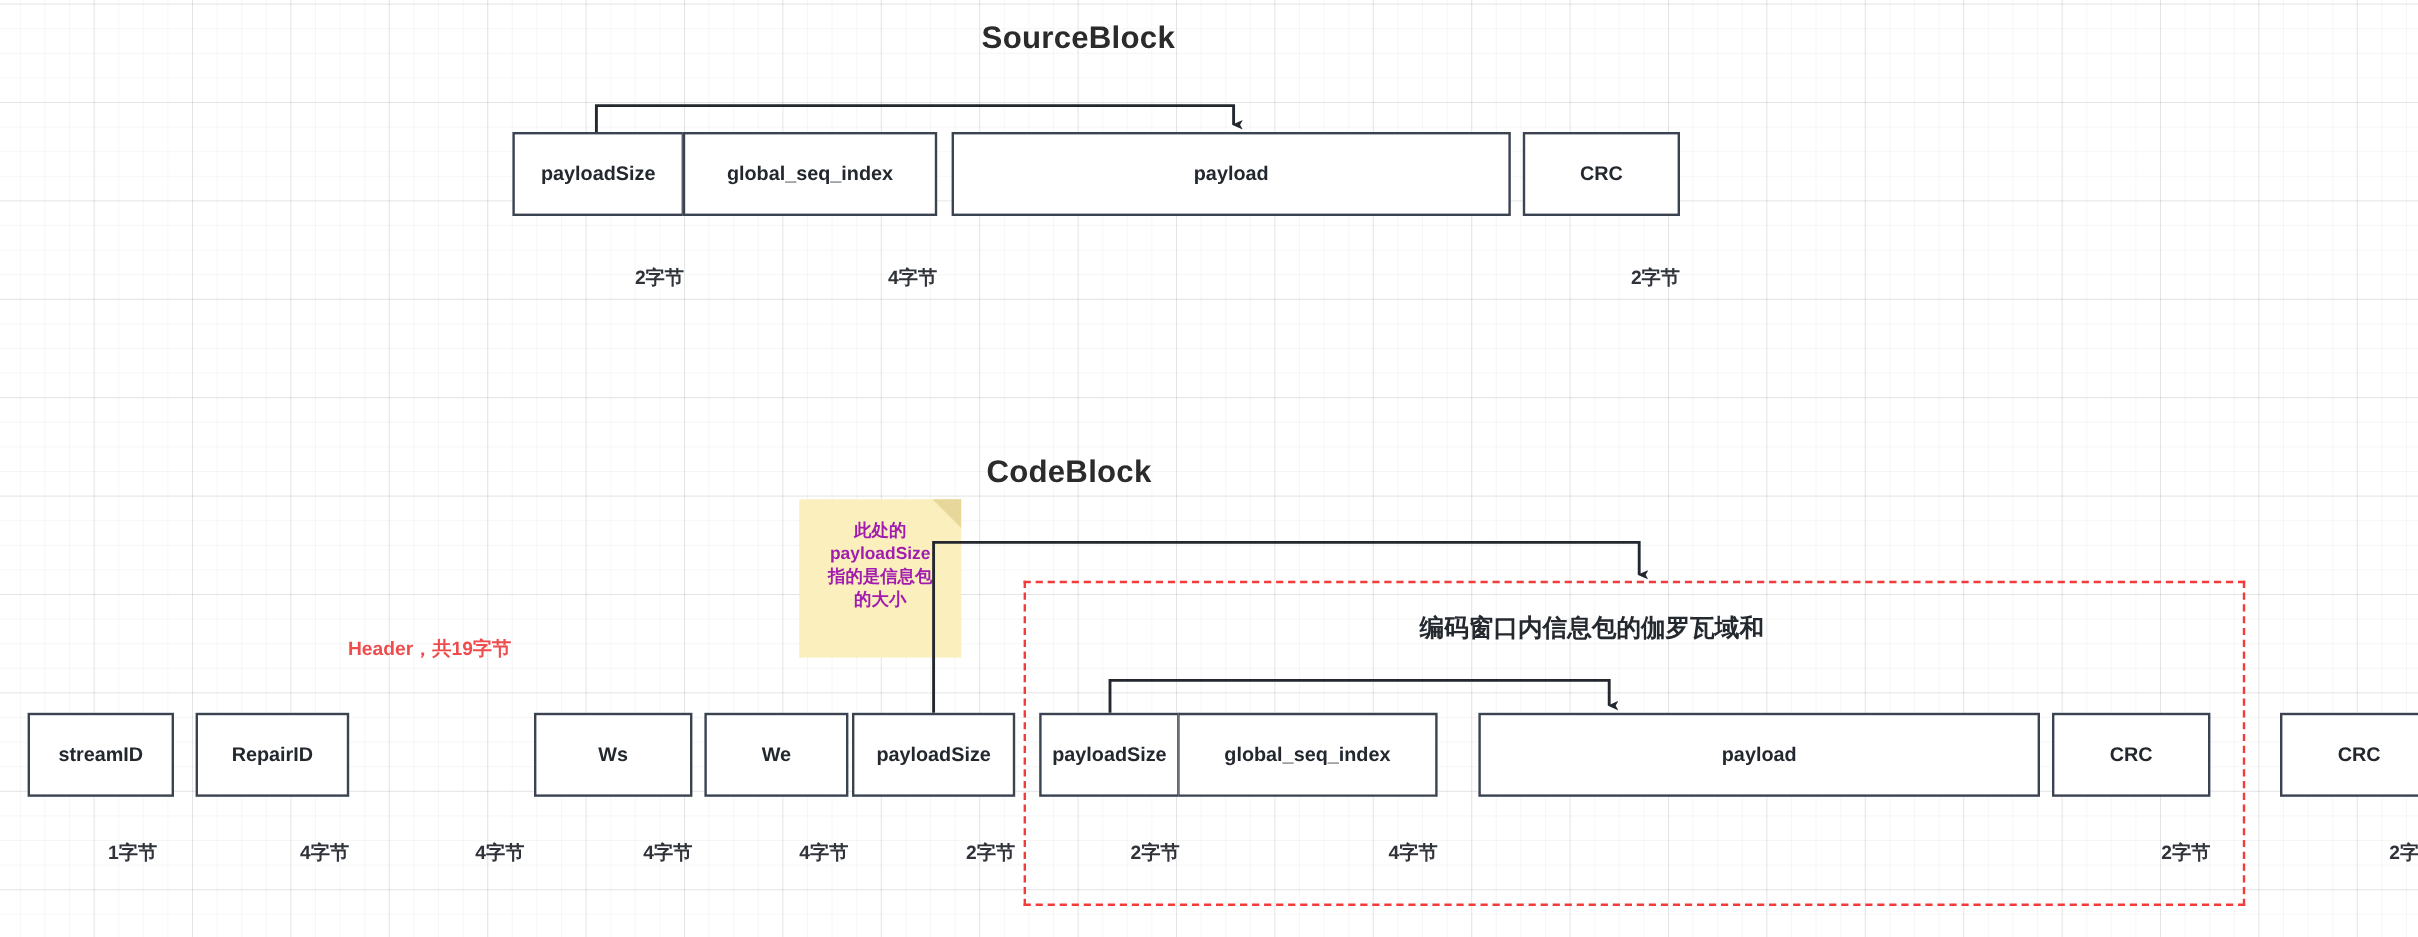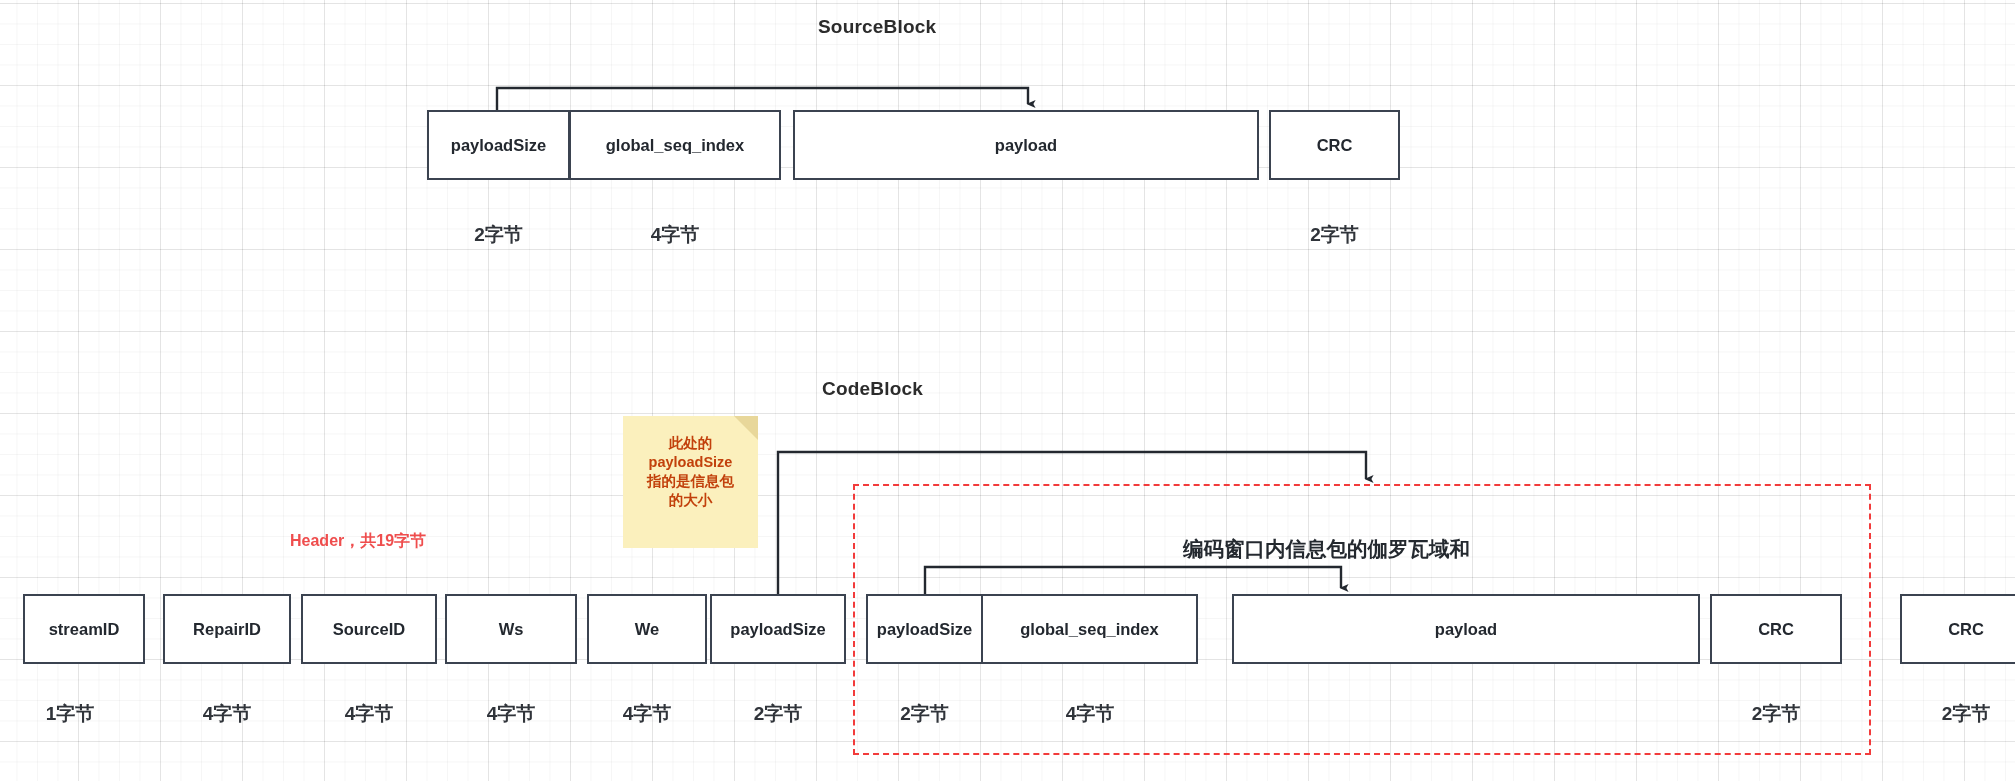--- a/index.html
+++ b/index.html
@@ -37,7 +37,7 @@
     position: absolute;
     font-weight: bold;
     color: #2b2b2b;
-    font-size: 19px;
+    font-size: 26px;
     letter-spacing: 0.2px;
     white-space: nowrap;
   }

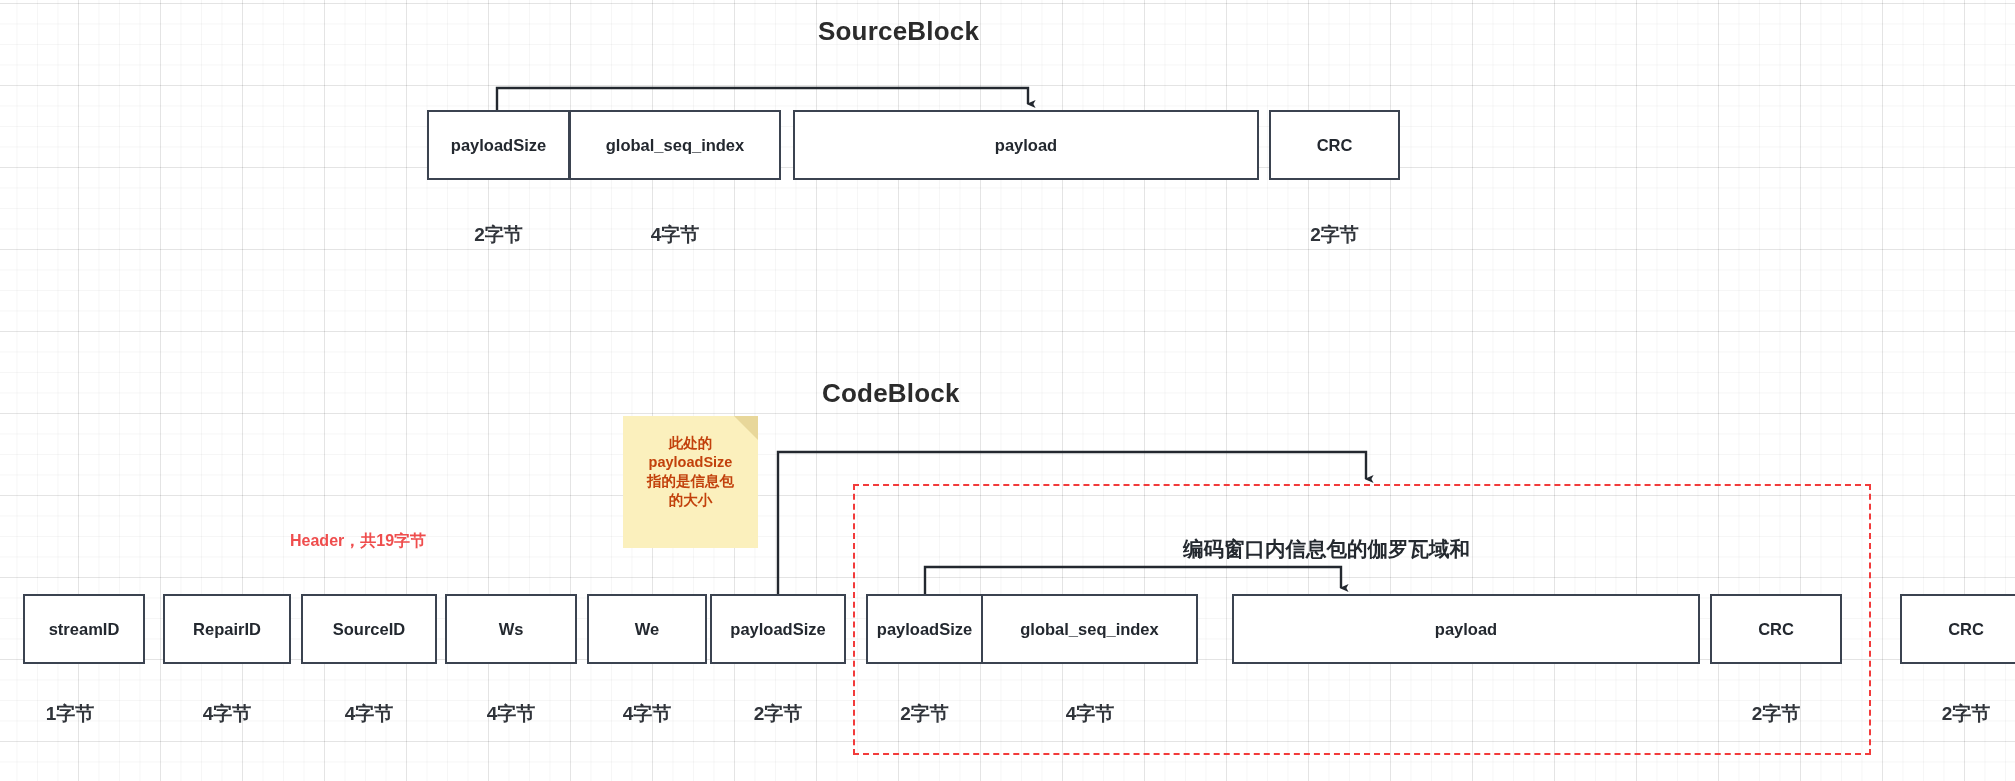--- a/index.html
+++ b/index.html
@@ -63,11 +63,11 @@
   
   .bytelabel {
     position: absolute;
-    font-size: 19px;
+    font-size: 16px;
     font-weight: bold;
     color: #30343a;
     white-space: nowrap;
-    text-align: center;
+    text-align: right;
   }
 
   

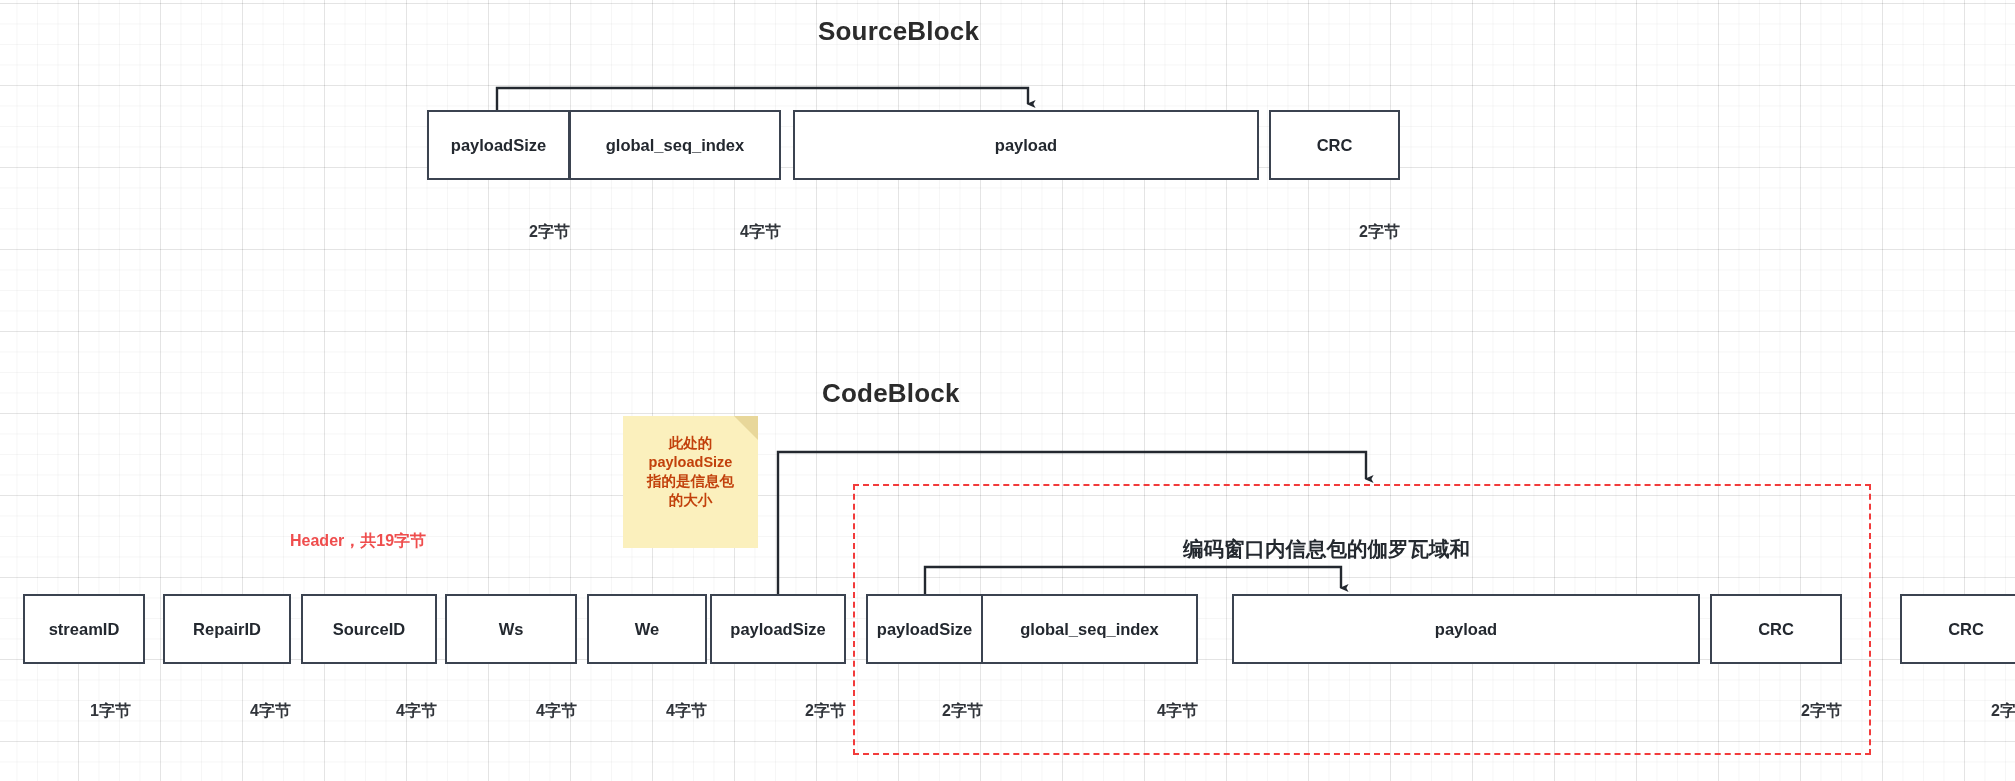--- a/index.html
+++ b/index.html
@@ -99,7 +99,7 @@
   .sticky {
     position: absolute;
     background: #fbf0bd;
-    color: #c2410c;
+    color: #a21caf;
     font-weight: bold;
     font-size: 14.5px;
     line-height: 1.30;
@@ -109,6 +109,7 @@
     justify-content: center;
     padding: 4px 6px 24px 6px;
     box-sizing: border-box;
+    margin-left: 43px;
   }
   .sticky .fold {
     position: absolute;

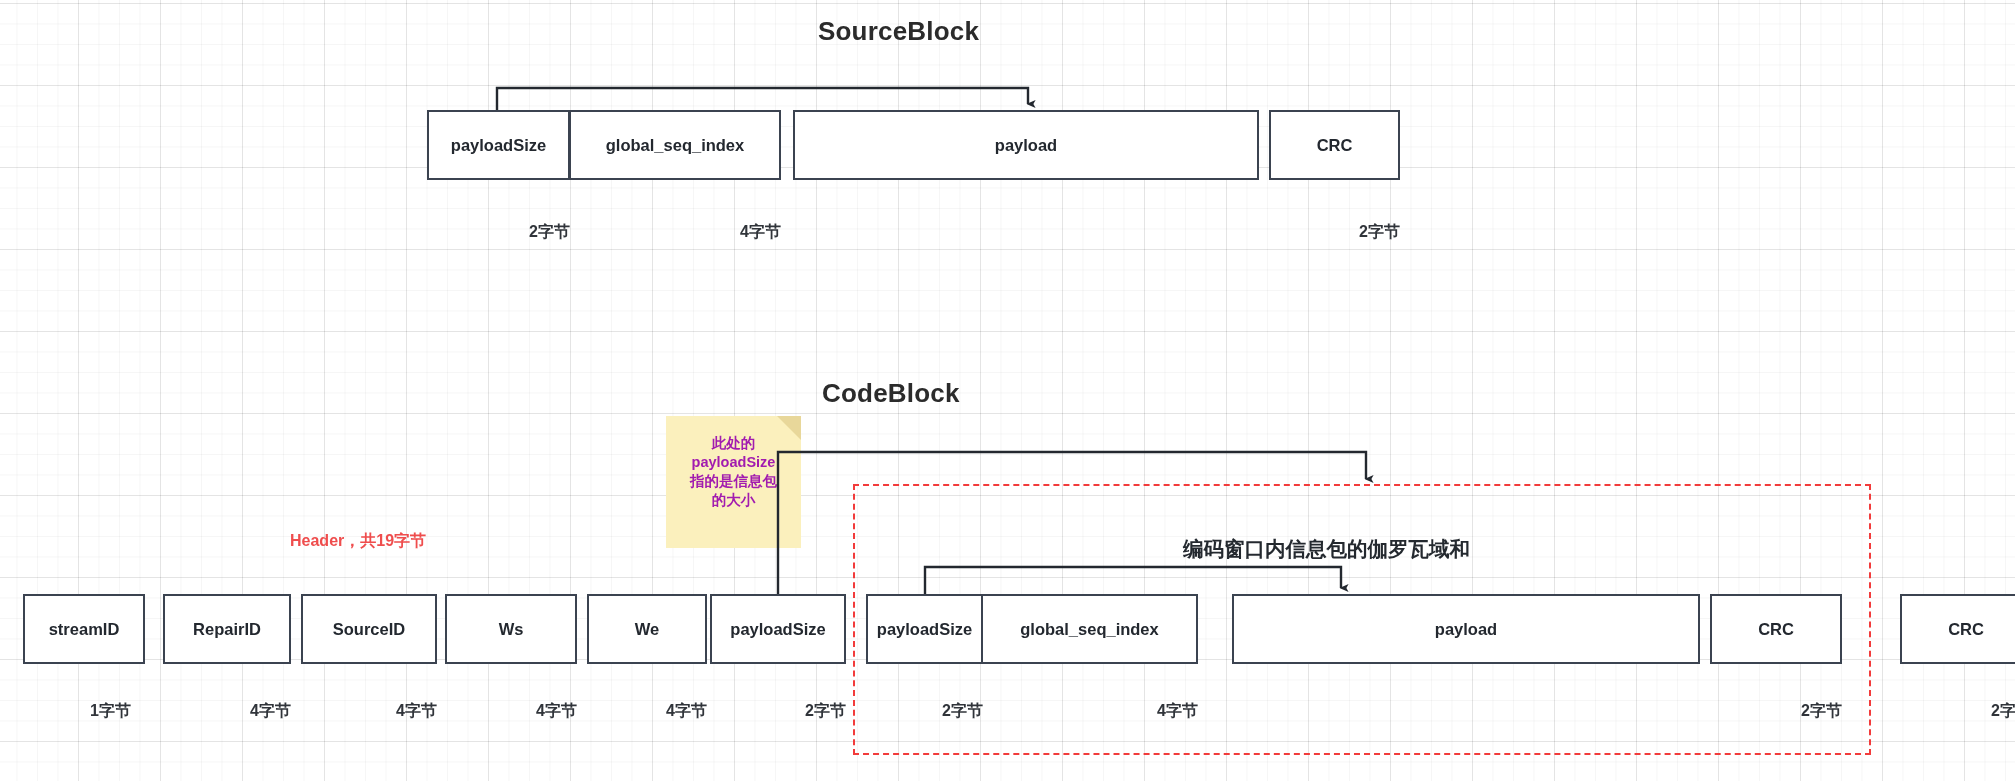--- a/index.html
+++ b/index.html
@@ -170,7 +170,7 @@
 
   <div class="dashed-region" style="left:853px; top:484px; width:1018px; height:271px;"></div>
 
-  <div class="region-title" style="left:1183px; top:509px;margin-top:26px;">编码窗口内信息包的伽罗瓦域和</div>
+  <div class="region-title" style="left:1183px; top:509px;">编码窗口内信息包的伽罗瓦域和</div>
 
   <div class="fbox" style="left:163px; top:594px; width:128px; height:70px;">RepairID</div>
 

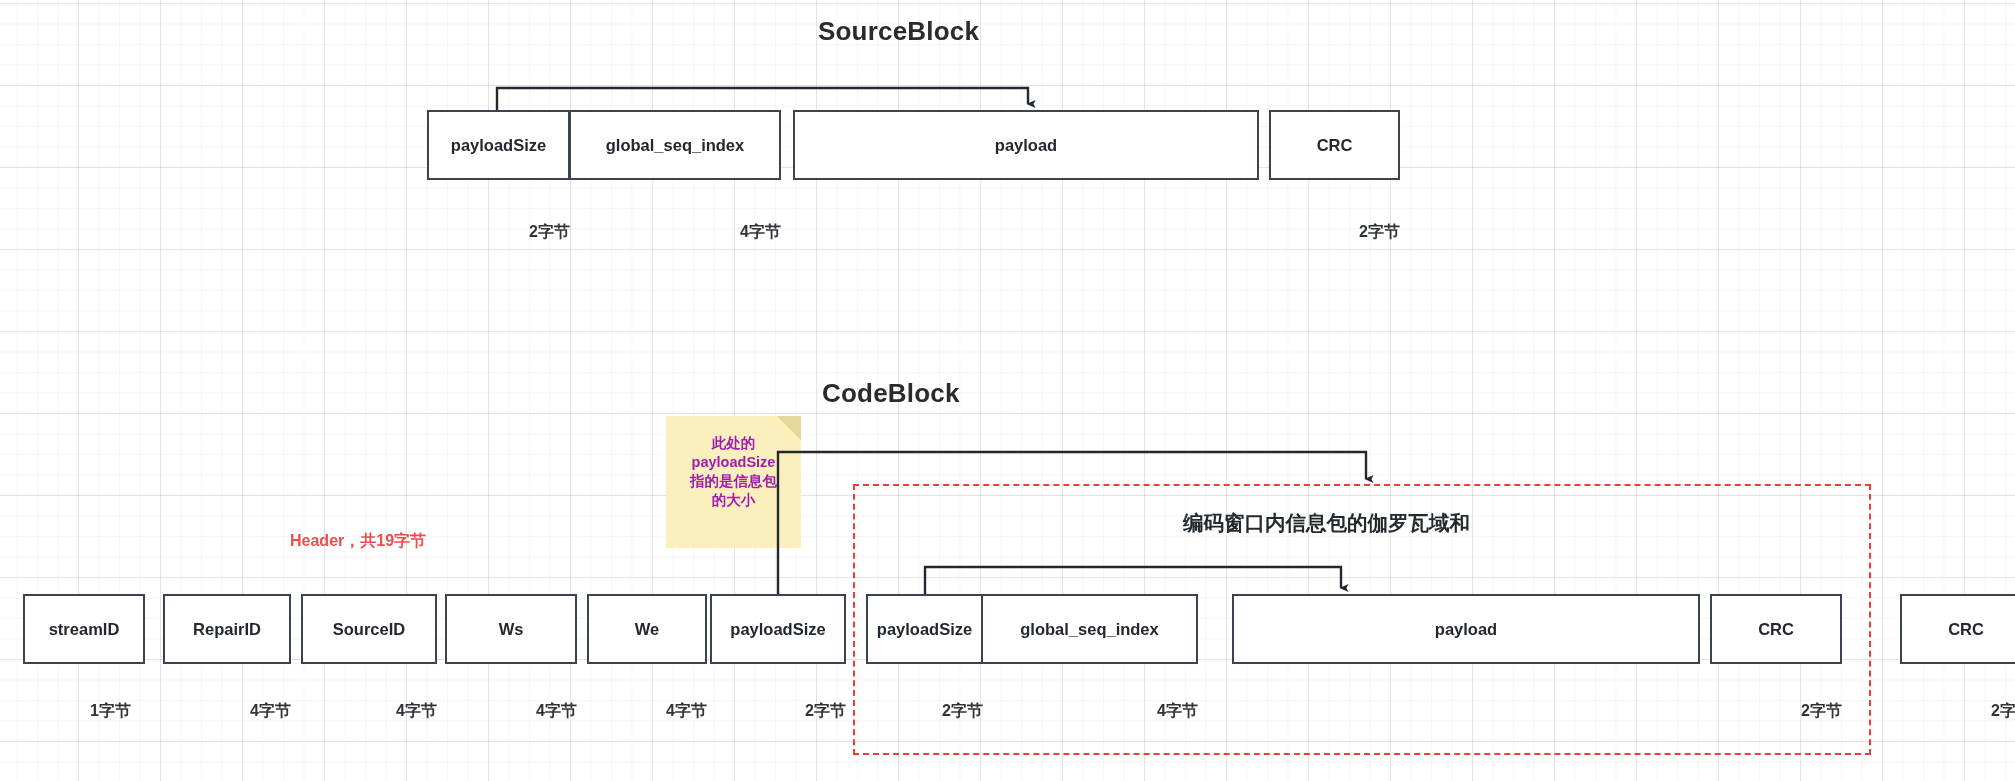--- a/index.html
+++ b/index.html
@@ -176,7 +176,6 @@
 
   <div class="fbox" style="left:23px; top:594px; width:122px; height:70px;">streamID</div>
 
-  <div class="fbox" style="left:301px; top:594px; width:136px; height:70px;">SourceID</div>
 
   <div class="fbox" style="left:445px; top:594px; width:132px; height:70px;">Ws</div>
 

